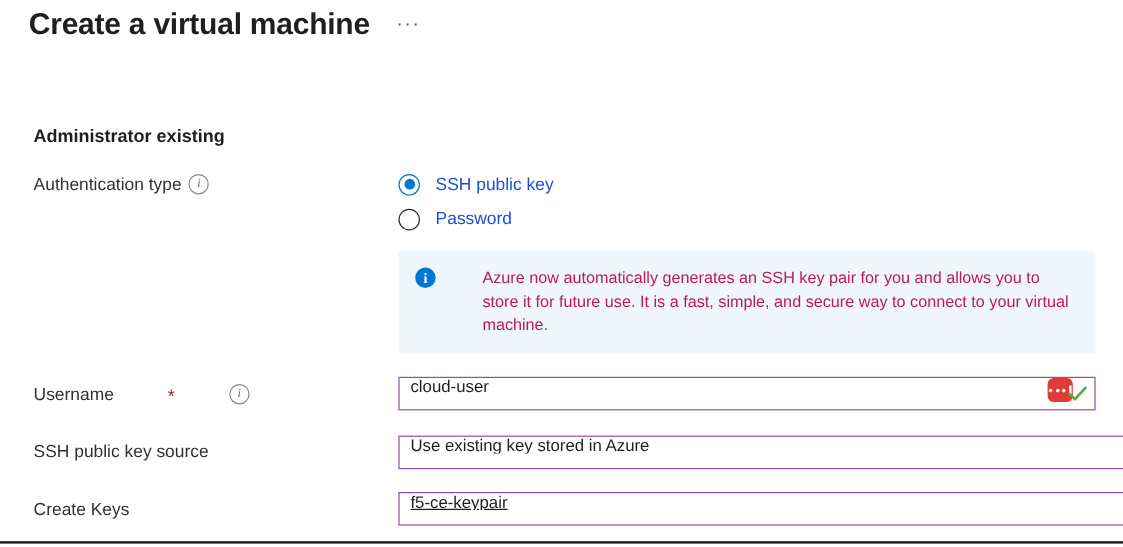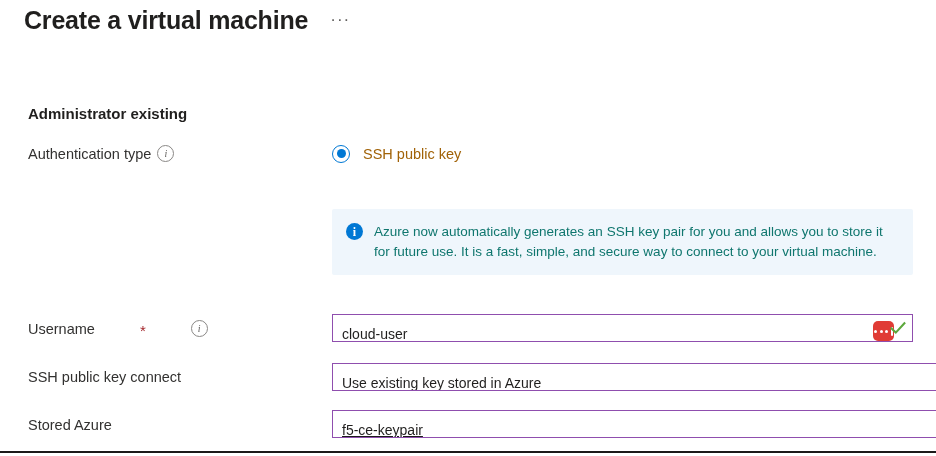--- a/index.html
+++ b/index.html
@@ -129,7 +129,7 @@
   }
   .radio-label {
     font-size: 14.5px;
-    color: #a16207;
+    color: #1d4ed8;
     white-space: nowrap;
   }
 

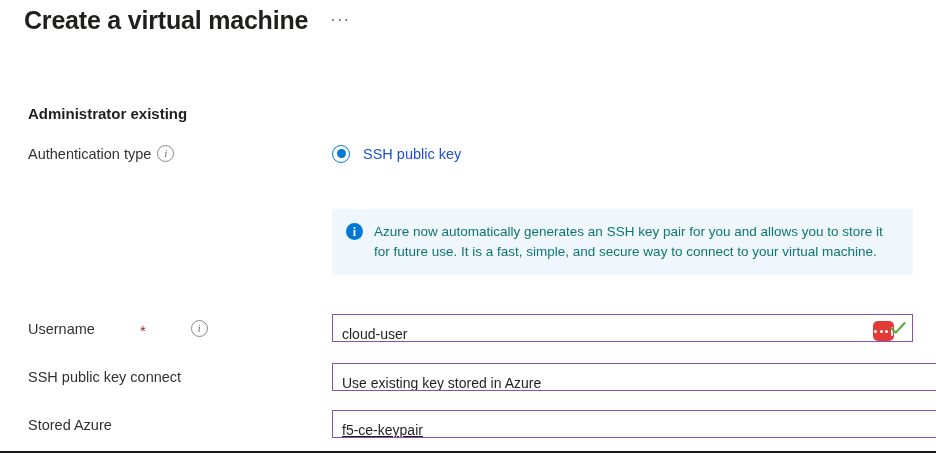--- a/index.html
+++ b/index.html
@@ -267,6 +267,10 @@
     <span class="radio-mark checked"></span>
     <span class="radio-label">SSH public key</span>
   </div>
+  <div class="radio-item">
+    <span class="radio-mark unchecked"></span>
+    <span class="radio-label">Password</span>
+  </div>
 </div>
 
 <div class="info-banner">

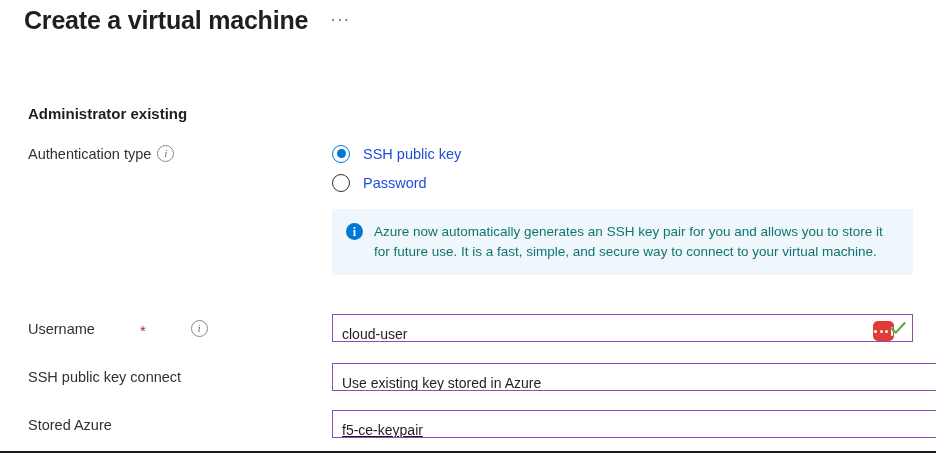--- a/index.html
+++ b/index.html
@@ -165,8 +165,9 @@
   .info-banner-text {
     font-size: 13.5px;
     line-height: 19.5px;
-    color: #0f766e;
+    color: #be185d;
     max-width: 516px;
+    margin-left: 28px;
   }
 
   

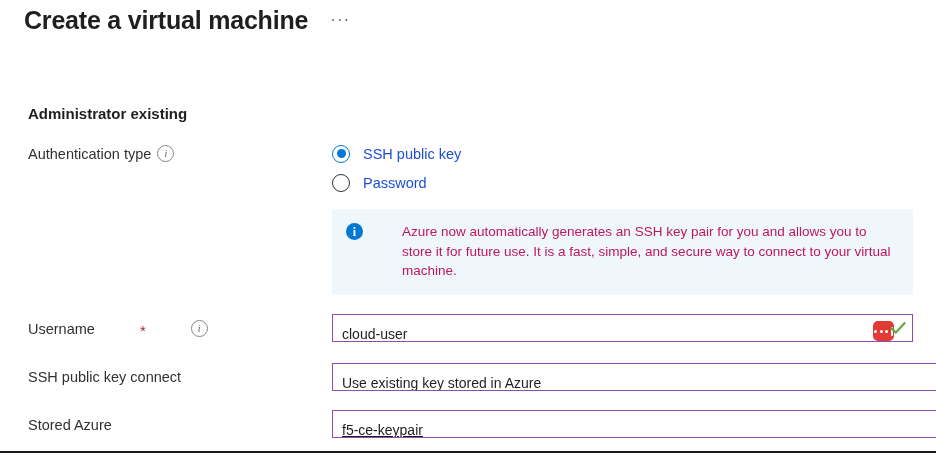--- a/index.html
+++ b/index.html
@@ -179,7 +179,7 @@
     background: #ffffff;
     border: 1.6px solid #8f4eae;
     display: flex;
-    align-items: flex-end;
+    align-items: flex-start;
     padding: 0 18px 0 9px;
   }
   .input-value {

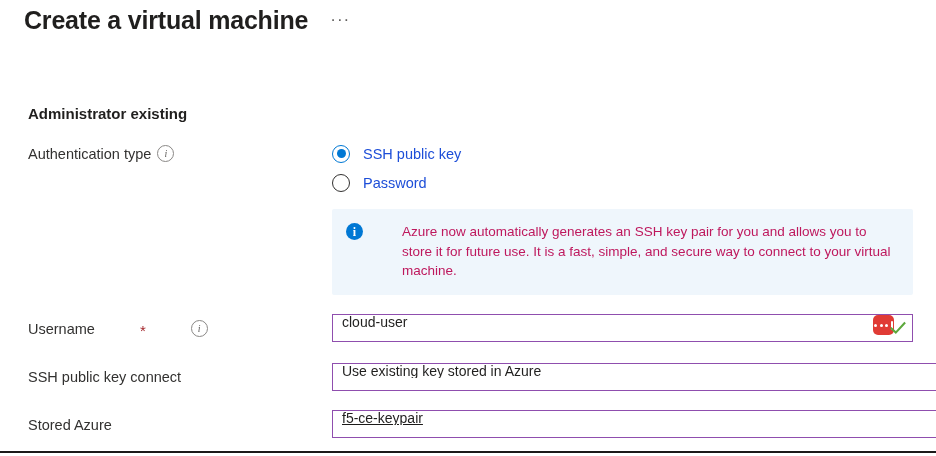--- a/index.html
+++ b/index.html
@@ -302,7 +302,7 @@
 </div>
 
 <div class="field-label" style="left:28px; top:369px;">
-  <span>SSH public key connect</span>
+  <span>SSH public key source</span>
 </div>
 
 <div class="input-shell" style="top:363px; width:702px;">

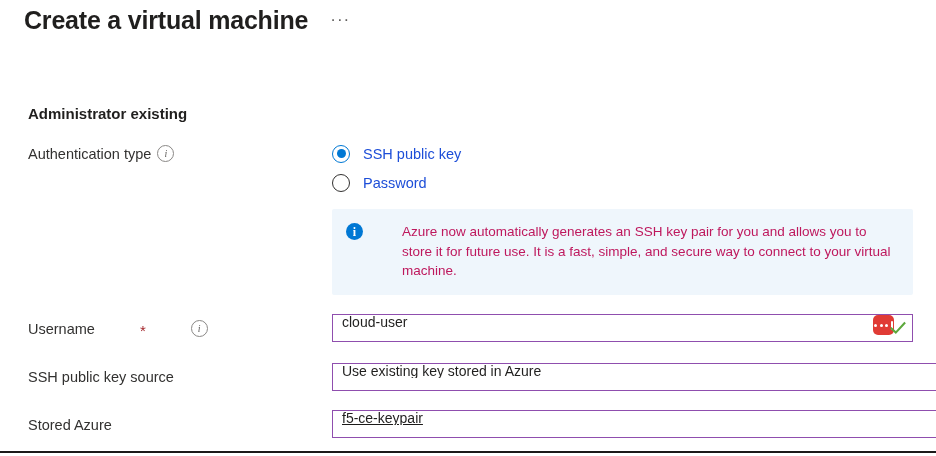--- a/index.html
+++ b/index.html
@@ -315,7 +315,7 @@
 </div>
 
 <div class="field-label" style="left:28px; top:417px;">
-  <span>Stored Azure</span>
+  <span>Create Keys</span>
 </div>
 
 <div class="input-shell" style="top:410px; width:643px;text-decoration:underline;">

